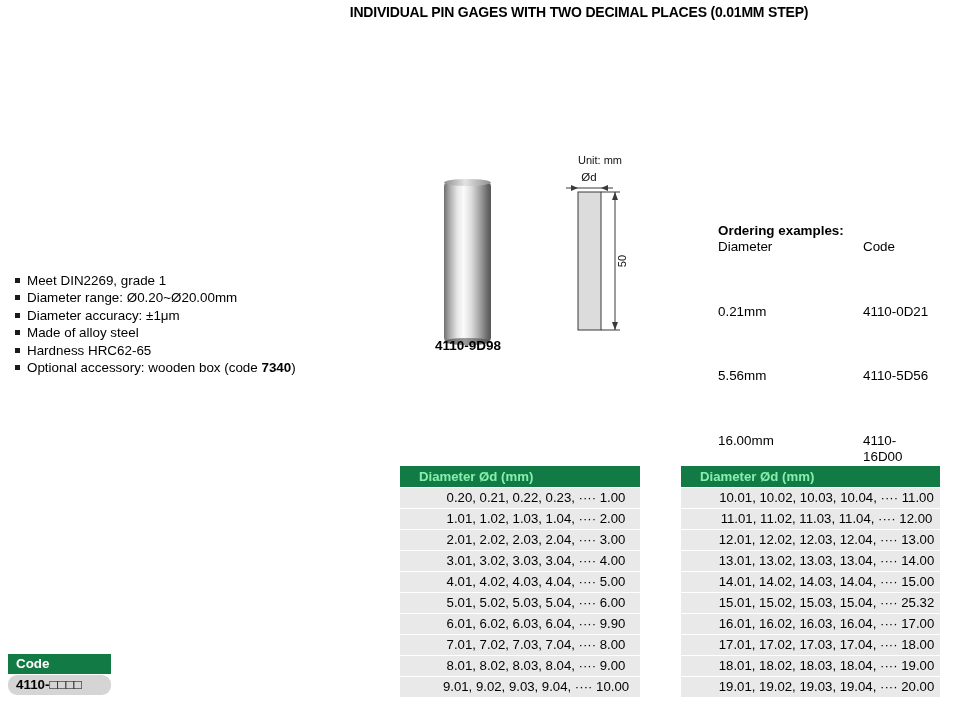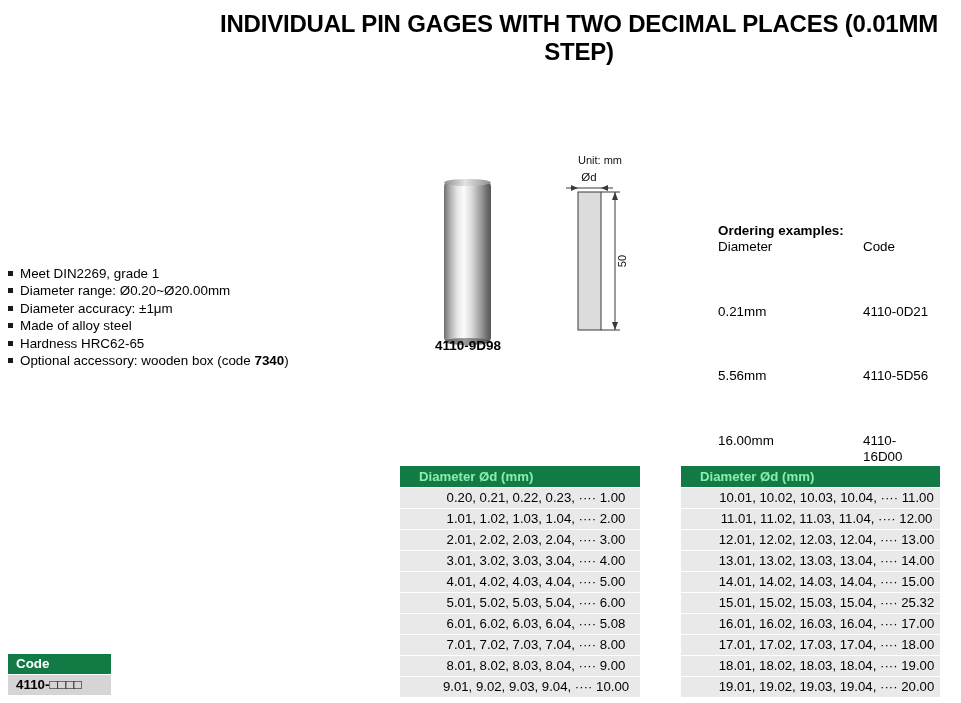--- a/index.html
+++ b/index.html
@@ -8,7 +8,7 @@
   .page{position:relative;width:961px;height:703px;background:#fff;color:#000;overflow:hidden;}
 
   .title{position:absolute;left:200px;top:4px;width:758px;text-align:center;
-         font-size:24px;font-weight:bold;letter-spacing:-0.2px;margin-top:6px;}
+         font-size:14px;font-weight:bold;letter-spacing:-0.2px;}
 
   .features{position:absolute;left:8px;top:265px;list-style:none;margin:0;padding:0;
             font-size:13.4px;line-height:17.4px;}

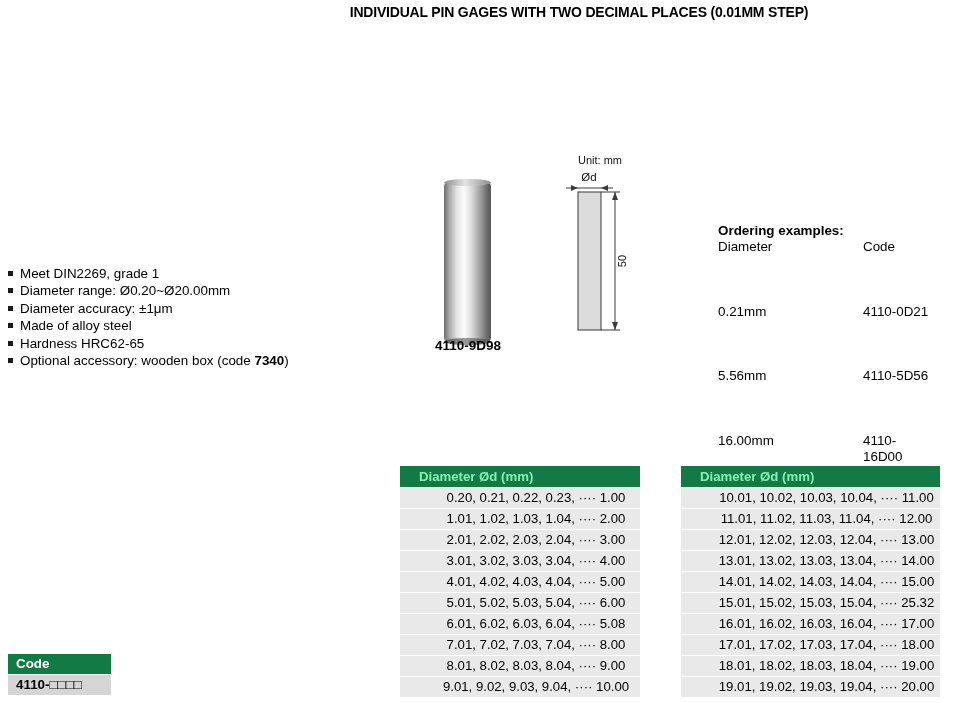--- a/index.html
+++ b/index.html
@@ -10,7 +10,7 @@
   .title{position:absolute;left:200px;top:4px;width:758px;text-align:center;
          font-size:14px;font-weight:bold;letter-spacing:-0.2px;}
 
-  .features{position:absolute;left:8px;top:265px;list-style:none;margin:0;padding:0;
+  .features{position:absolute;left:8px;top:265px;list-style:none;margin:7px;padding:0;
             font-size:13.4px;line-height:17.4px;}
   .features li{display:flex;align-items:flex-start;}
   .bullet{flex:none;width:5px;height:5px;background:#1a1a1a;margin:6px 7px 0 0;}

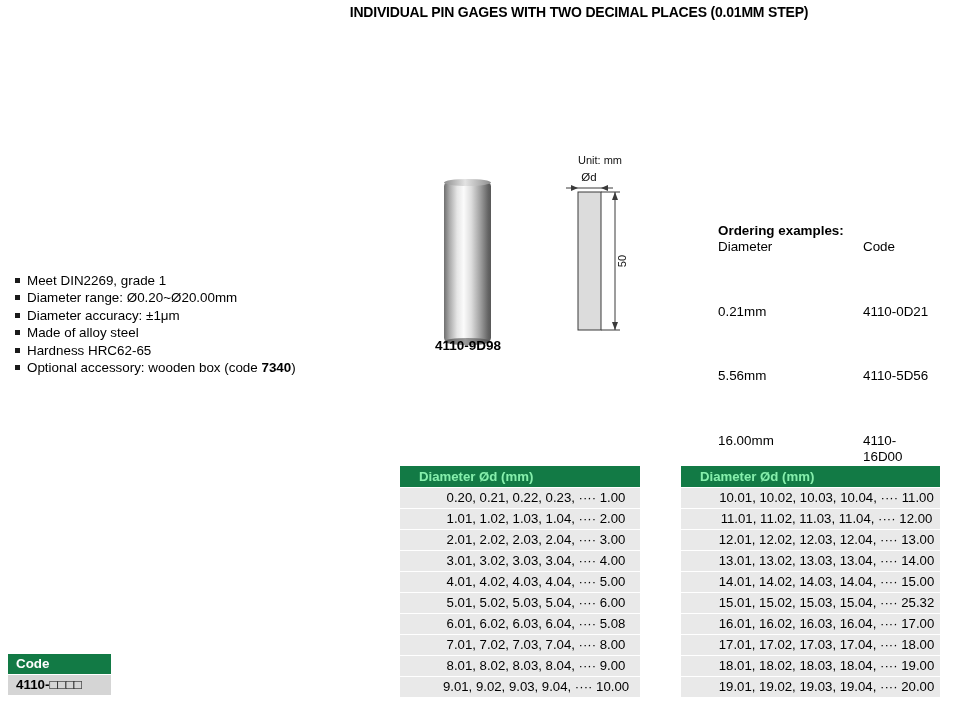--- a/index.html
+++ b/index.html
@@ -128,7 +128,7 @@
     <div class="trow">3.01, 3.02, 3.03, 3.04, ···· 4.00</div>
     <div class="trow">4.01, 4.02, 4.03, 4.04, ···· 5.00</div>
     <div class="trow">5.01, 5.02, 5.03, 5.04, ···· 6.00</div>
-    <div class="trow">6.01, 6.02, 6.03, 6.04, ···· 5.08</div>
+    <div class="trow">6.01, 6.02, 6.03, 6.04, ···· 9.90</div>
     <div class="trow">7.01, 7.02, 7.03, 7.04, ···· 8.00</div>
     <div class="trow">8.01, 8.02, 8.03, 8.04, ···· 9.00</div>
     <div class="trow">9.01, 9.02, 9.03, 9.04, ···· 10.00</div>

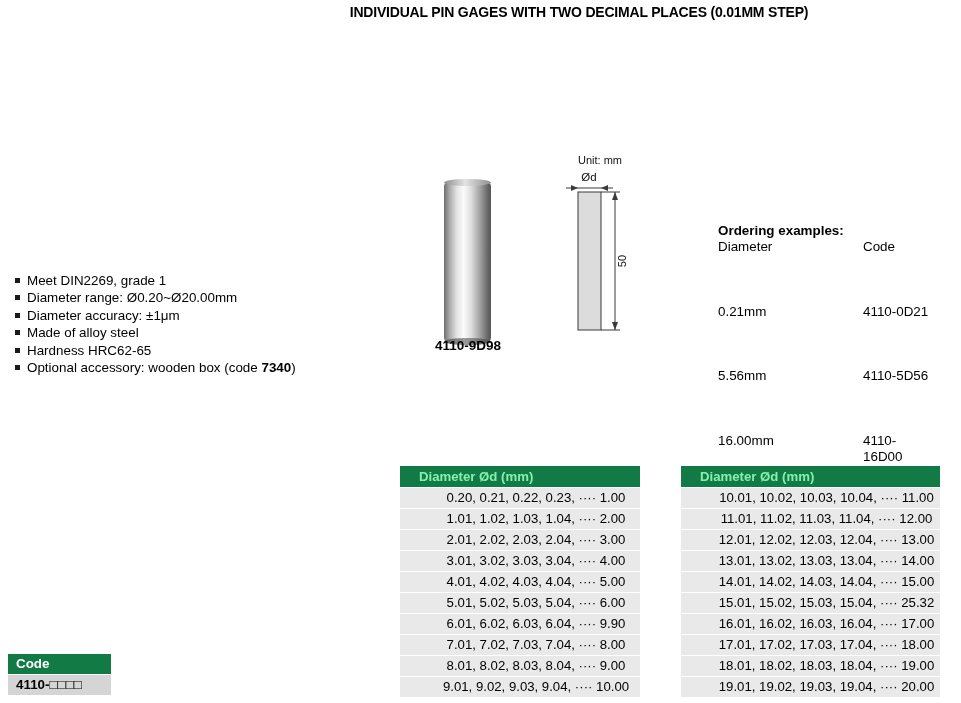--- a/index.html
+++ b/index.html
@@ -34,7 +34,7 @@
 
   .code-block{position:absolute;left:8px;top:654px;width:103px;font-size:13.4px;}
   .code-header{background:var(--green);color:#fff;font-weight:bold;padding:2px 8px;height:16px;line-height:16px;}
-  .code-value{background:#d5d5d5;color:#000;font-weight:bold;padding:2px 8px;height:16px;line-height:16px;margin-top:1px;}
+  .code-value{background:#d5d5d5;color:#000;font-weight:bold;padding:2px 8px;height:16px;line-height:16px;margin-top:1px;border-radius:9px;}
 
   .dtable{position:absolute;top:466px;}
   .dtable.left{left:400px;width:240px;}

